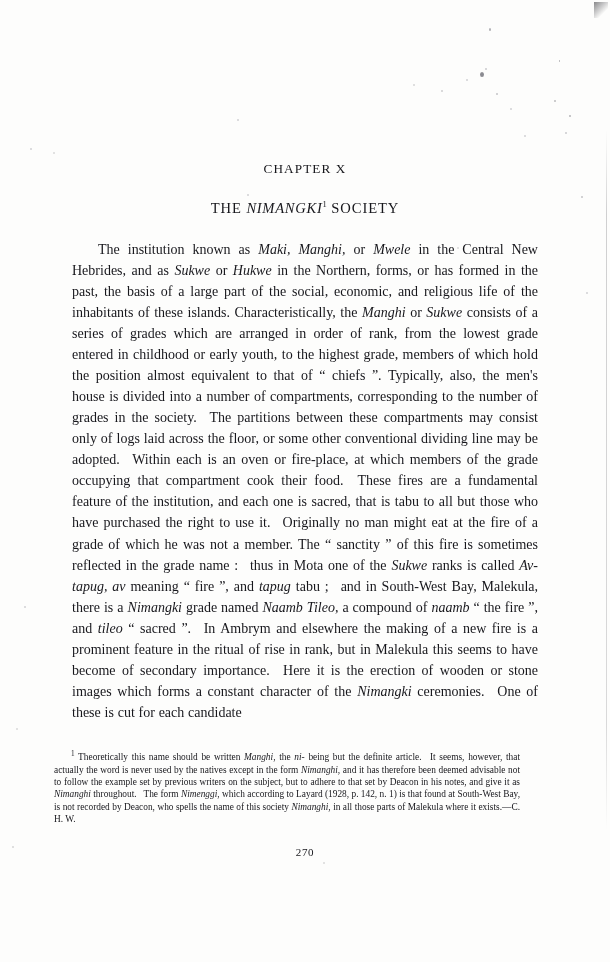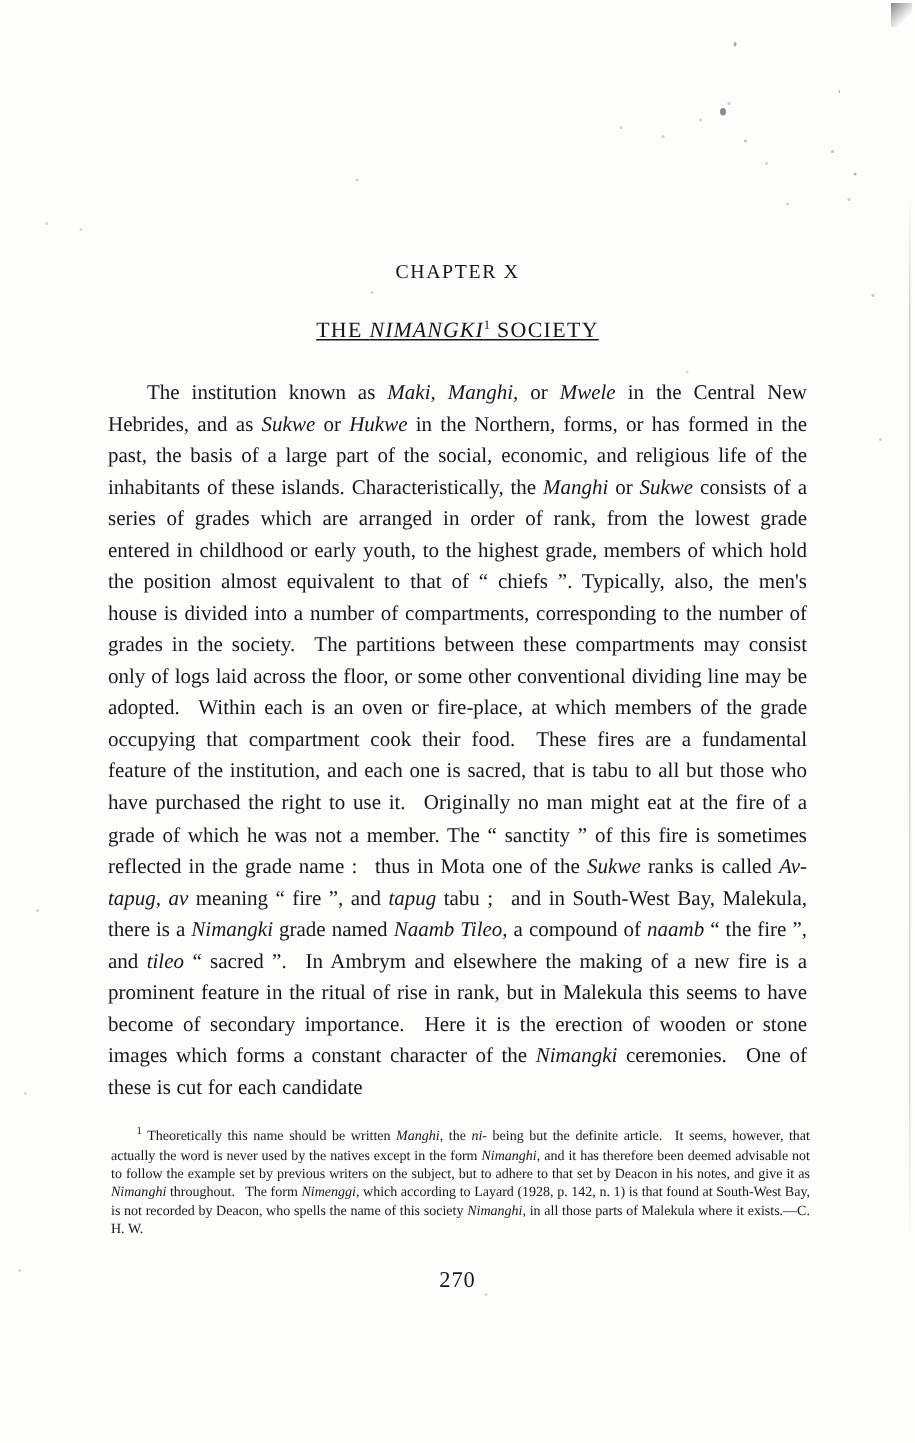--- a/index.html
+++ b/index.html
@@ -57,7 +57,6 @@
     left: 72px;
     top: 0;
     width: 466px;
-    margin-top: 12px;
   }
 
   .chapter-label {

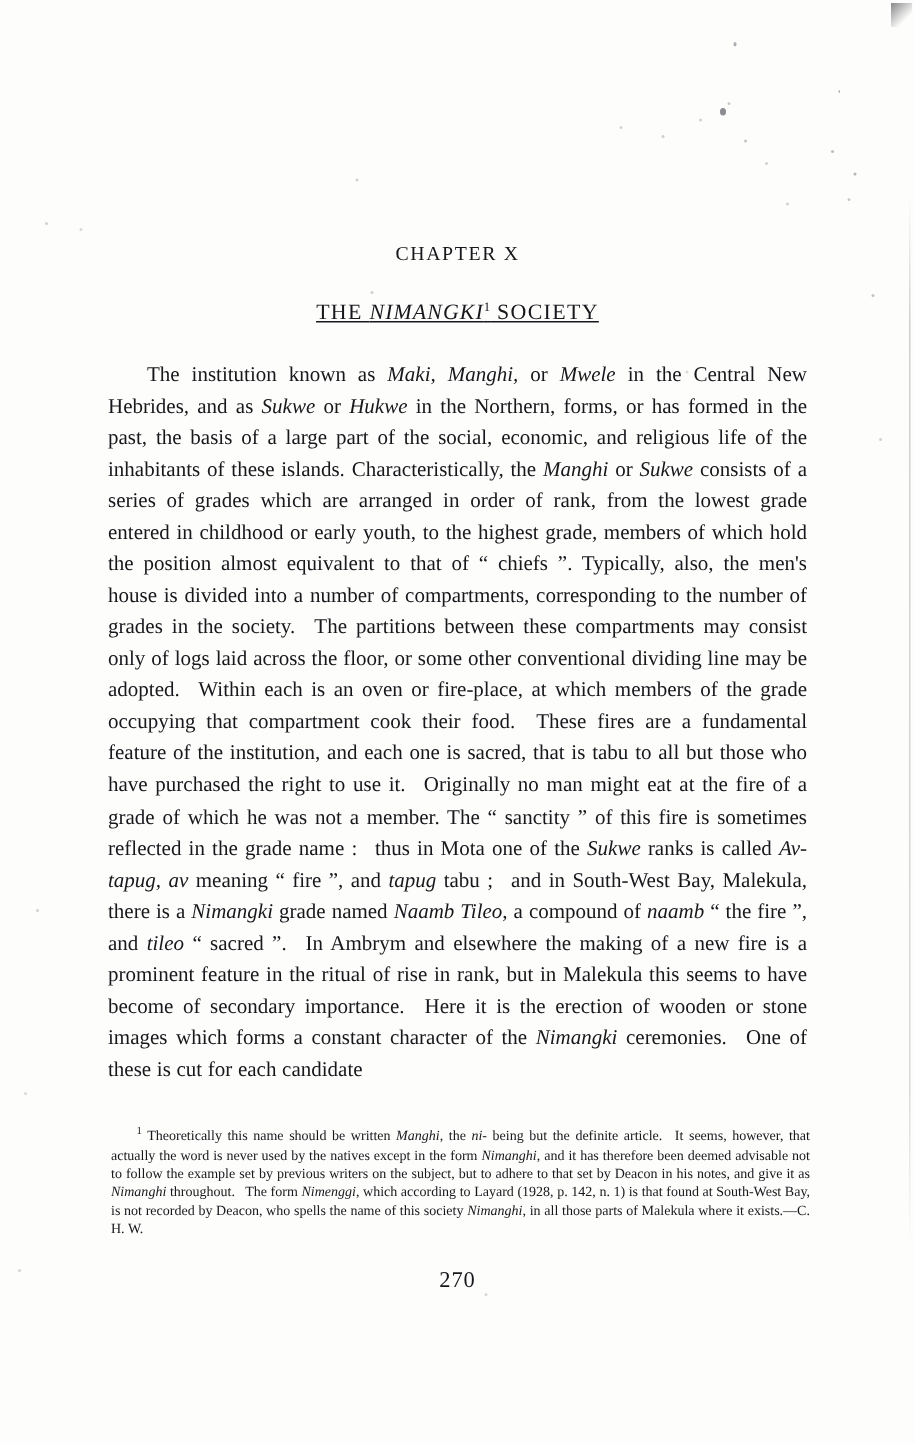--- a/index.html
+++ b/index.html
@@ -71,7 +71,6 @@
     font-size: 14.6px;
     letter-spacing: 0.9px;
     margin-top: 22px;
-    text-decoration: underline;
   }
   .chapter-title i {
     font-style: italic;

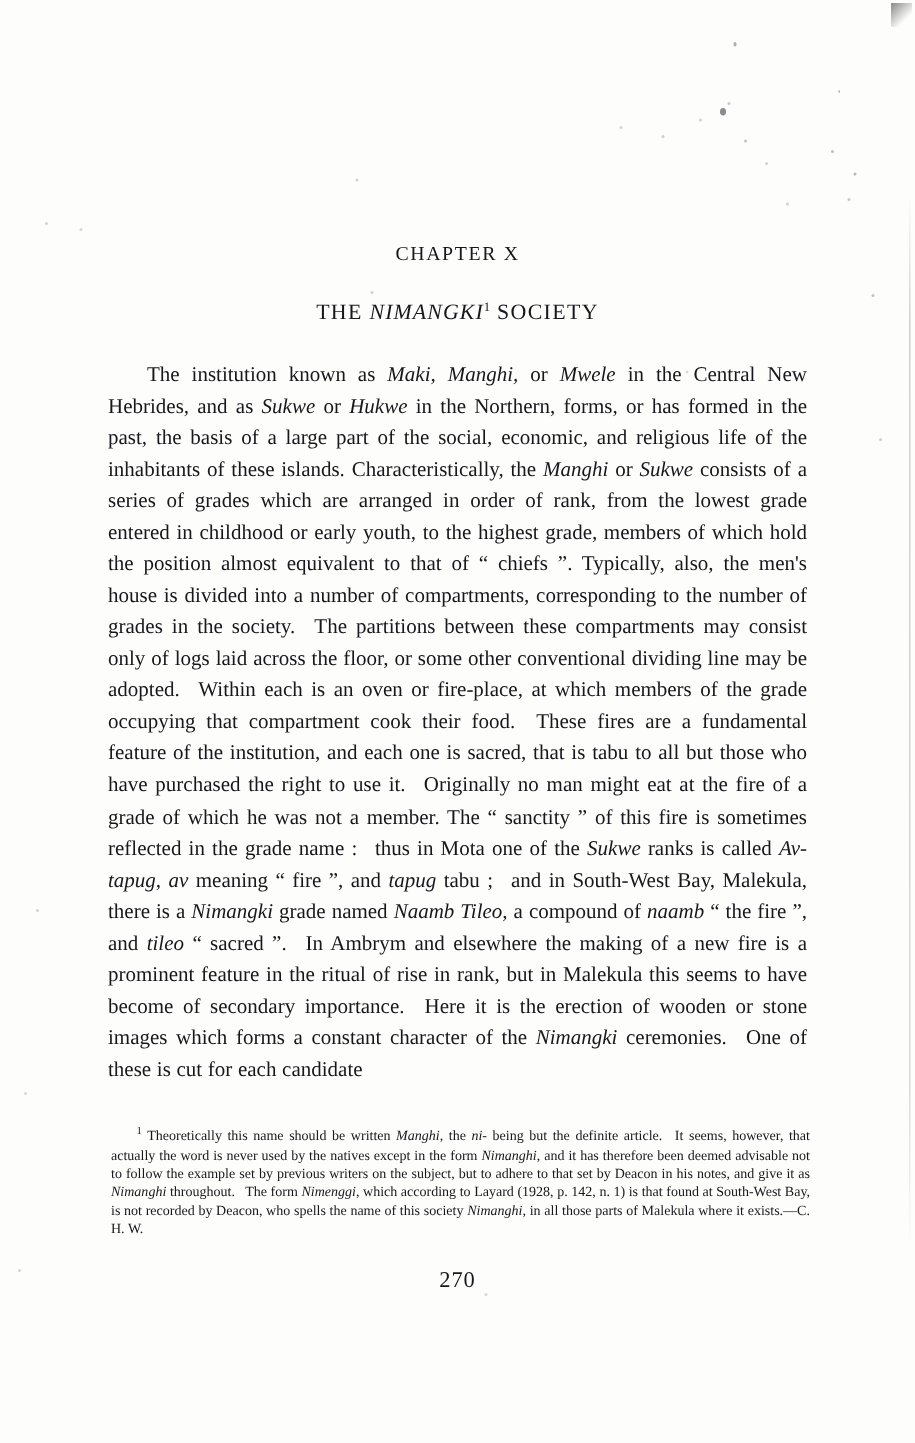--- a/index.html
+++ b/index.html
@@ -98,7 +98,7 @@
 
   .footnote {
     position: absolute;
-    left: 74px;
+    left: 54px;
     top: 748px;
     width: 466px;
     font-size: 9.35px;

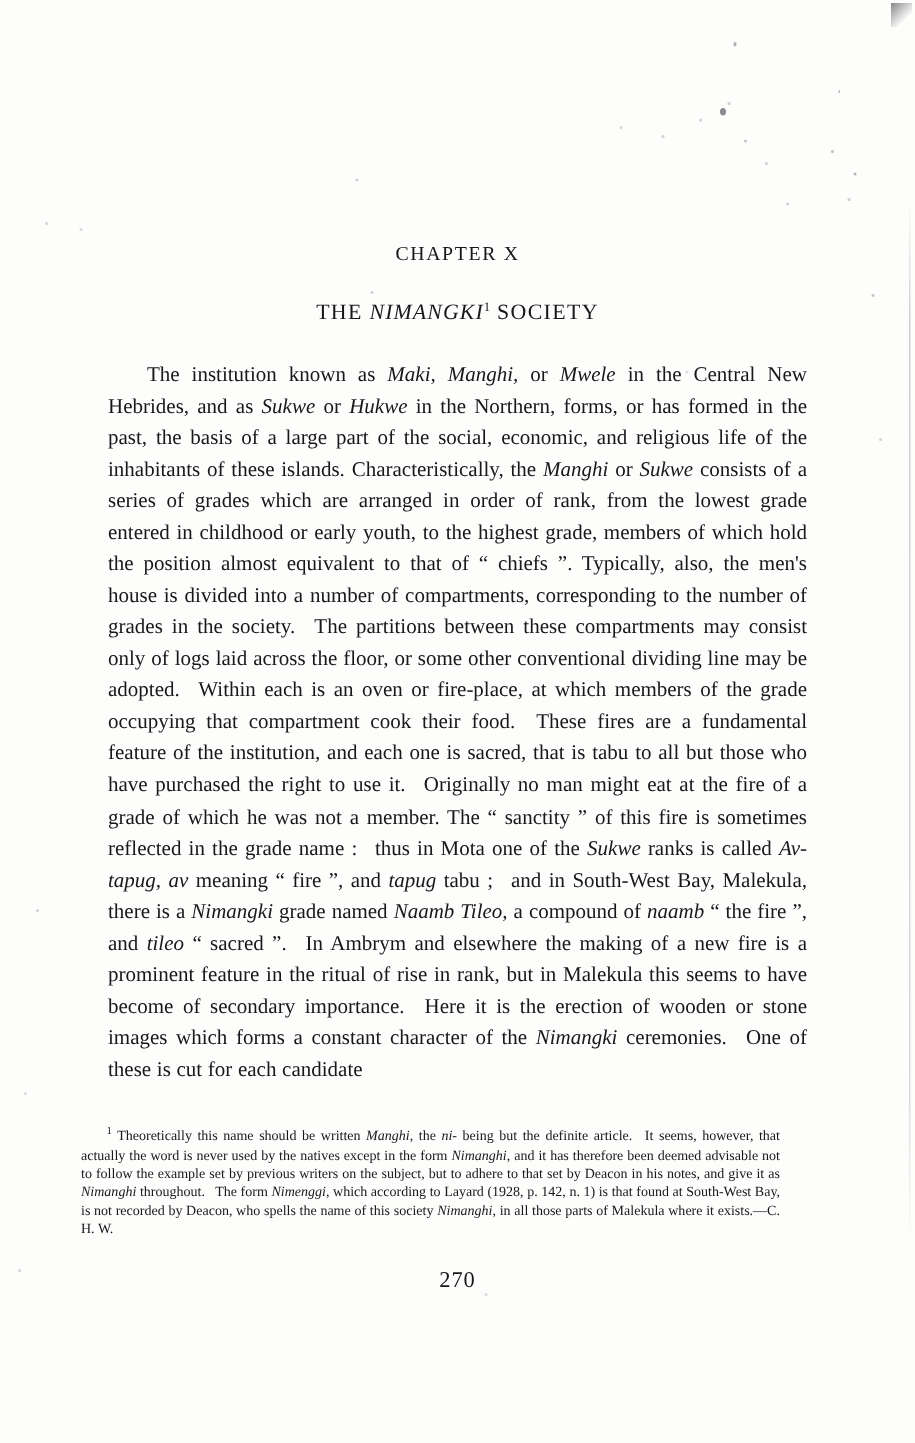--- a/index.html
+++ b/index.html
@@ -119,7 +119,7 @@
     right: 0;
     top: 846px;
     text-align: center;
-    font-size: 15px;
+    font-size: 11px;
     letter-spacing: 0.6px;
   }
 </style>

